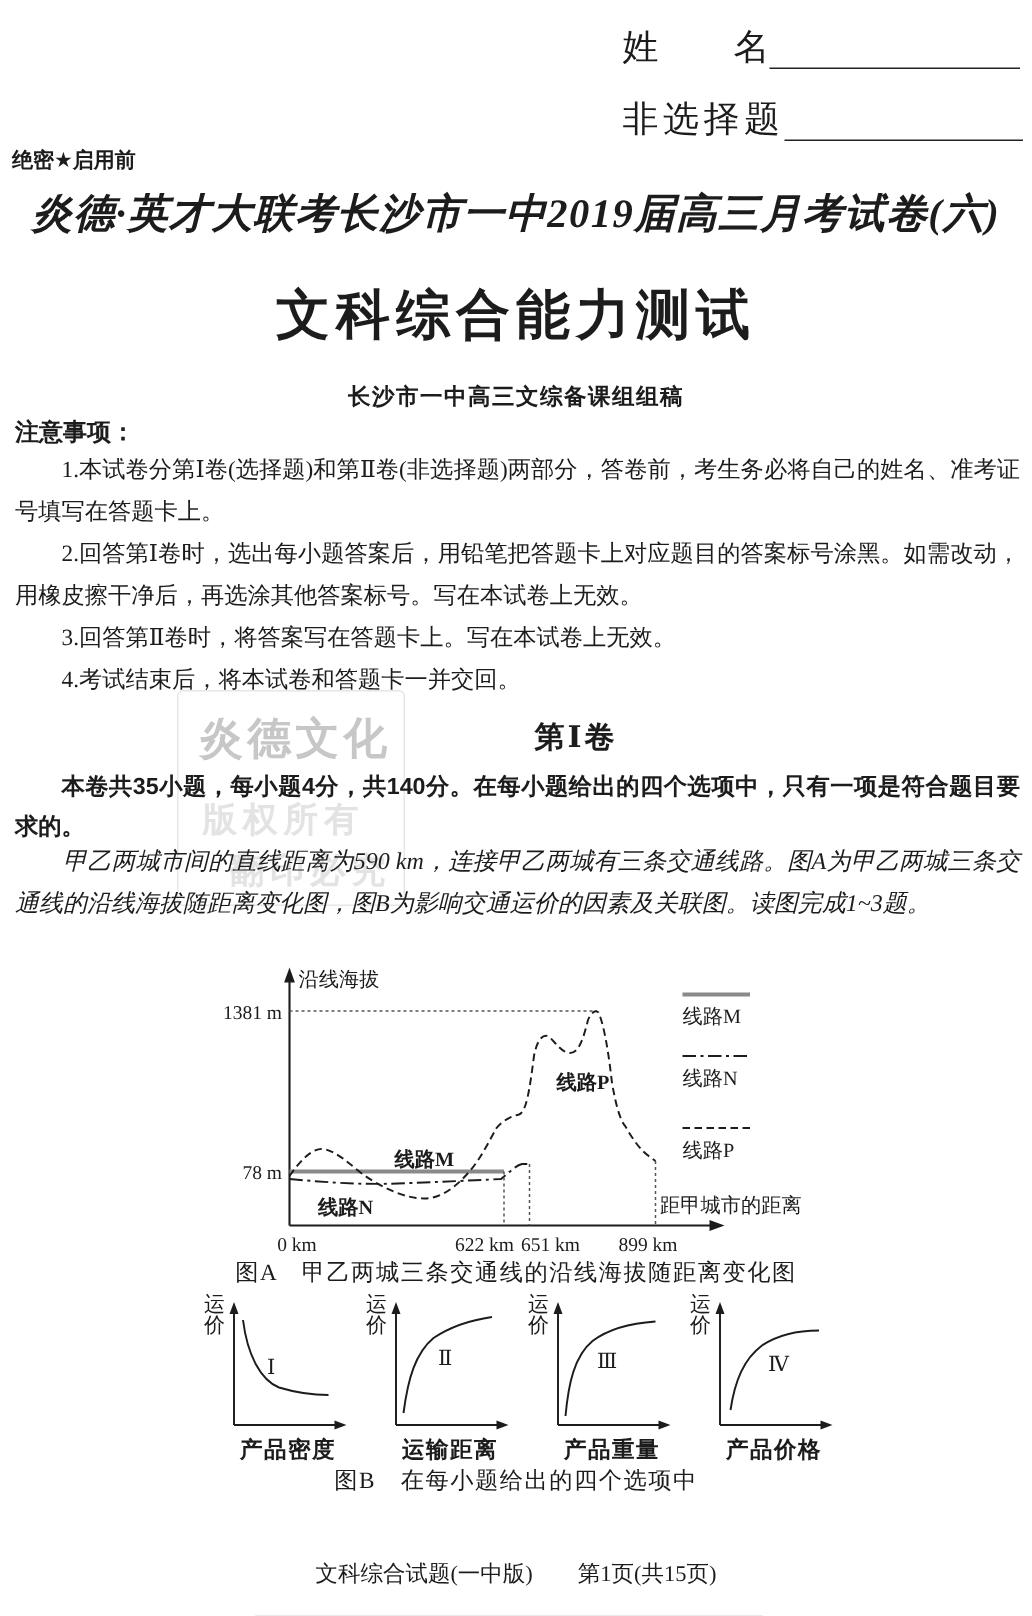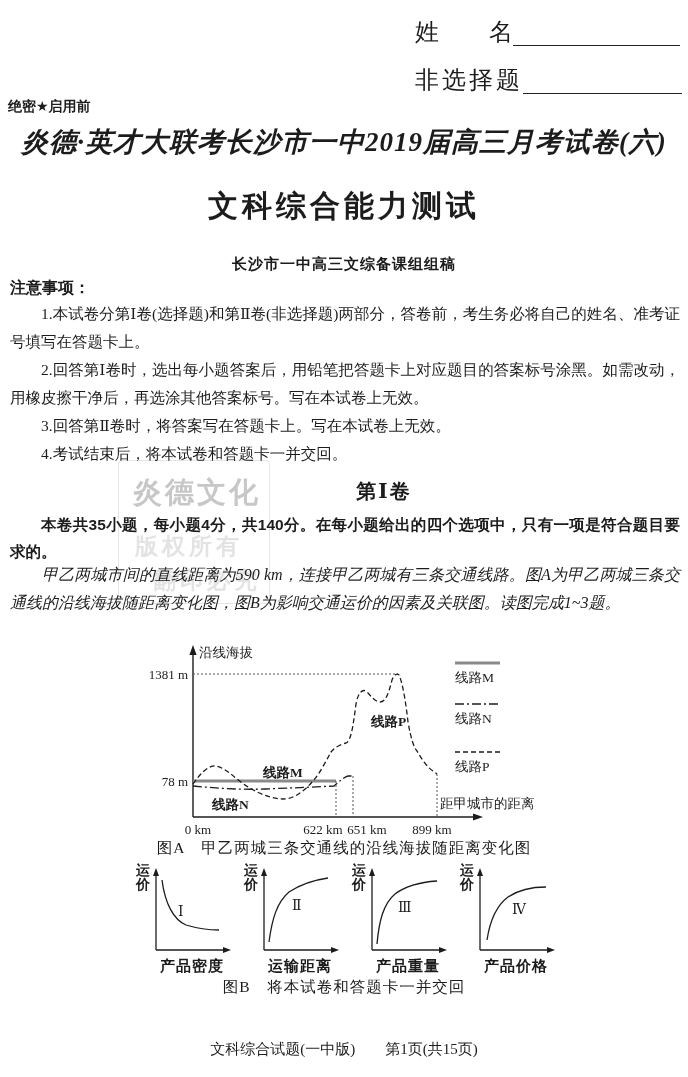--- a/index.html
+++ b/index.html
@@ -18,7 +18,7 @@
   .notice-body{font-size:15.5px;line-height:28px;}
   .bold{font-weight:bold;}
   #exam-title{font-size:27px;font-weight:bold;font-style:italic;letter-spacing:1px;}
-  #subject-title{font-size:30px;font-weight:bold;letter-spacing:4px;}
+  #subject-title{font-size:36px;font-weight:bold;letter-spacing:4px;}
   #source-line{font-size:15px;font-weight:bold;letter-spacing:1px;}
   #part1-heading{font-size:20px;font-weight:bold;letter-spacing:2px;}
   .caption{font-size:15.5px;letter-spacing:1px;}

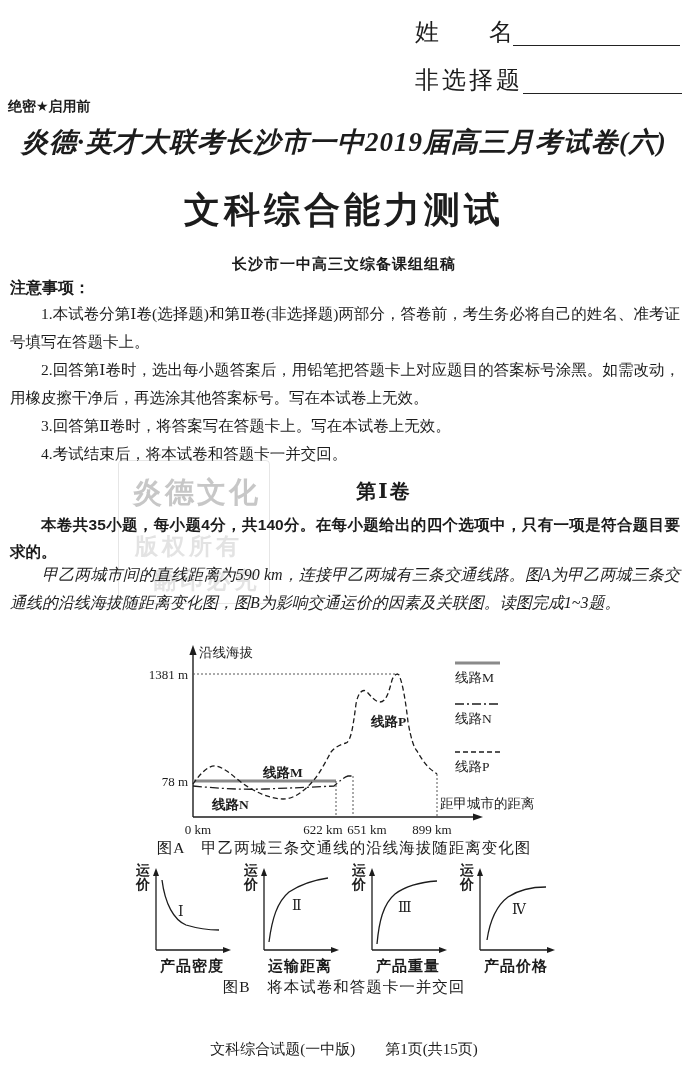--- a/index.html
+++ b/index.html
@@ -26,7 +26,7 @@
   .mini{position:relative;width:100px;height:112px;margin-right:8px;}
   .mini .ylab{
     position:absolute;left:0;top:2;width:16px;
-    font-size:14px;line-height:14px;word-break:break-all;font-weight:bold;
+    font-size:14px;line-height:14px;word-break:break-all;font-weight:normal;
     font-family:"Liberation Serif","DejaVu Serif",serif;
   }
   .mini .xlab{

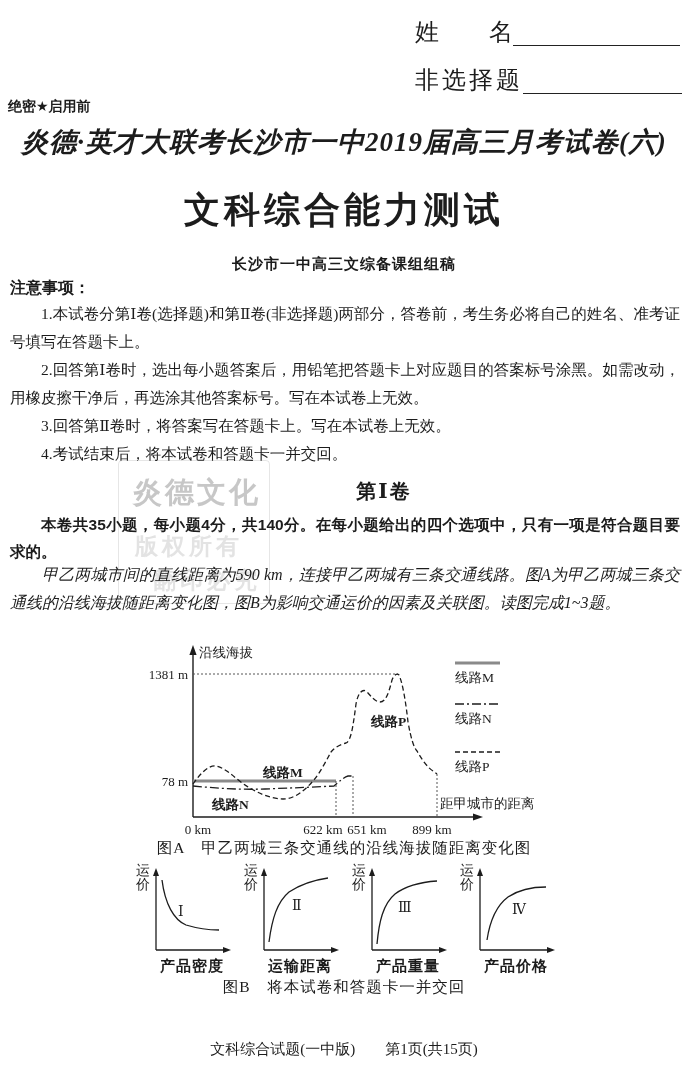--- a/index.html
+++ b/index.html
@@ -203,7 +203,7 @@
 
   </div>
 
-  <div class="abs center serif caption z1" style="top:977px;">图B　将本试卷和答题卡一并交回</div>
+  <div class="abs center serif caption z1" style="top:977px;">图B　在每小题给出的四个选项中</div>
 
   <div class="abs center serif z1" style="top:1040px;font-size:15px;text-align:center;">文科综合试题(一中版)　　第1页(共15页)</div>
 

